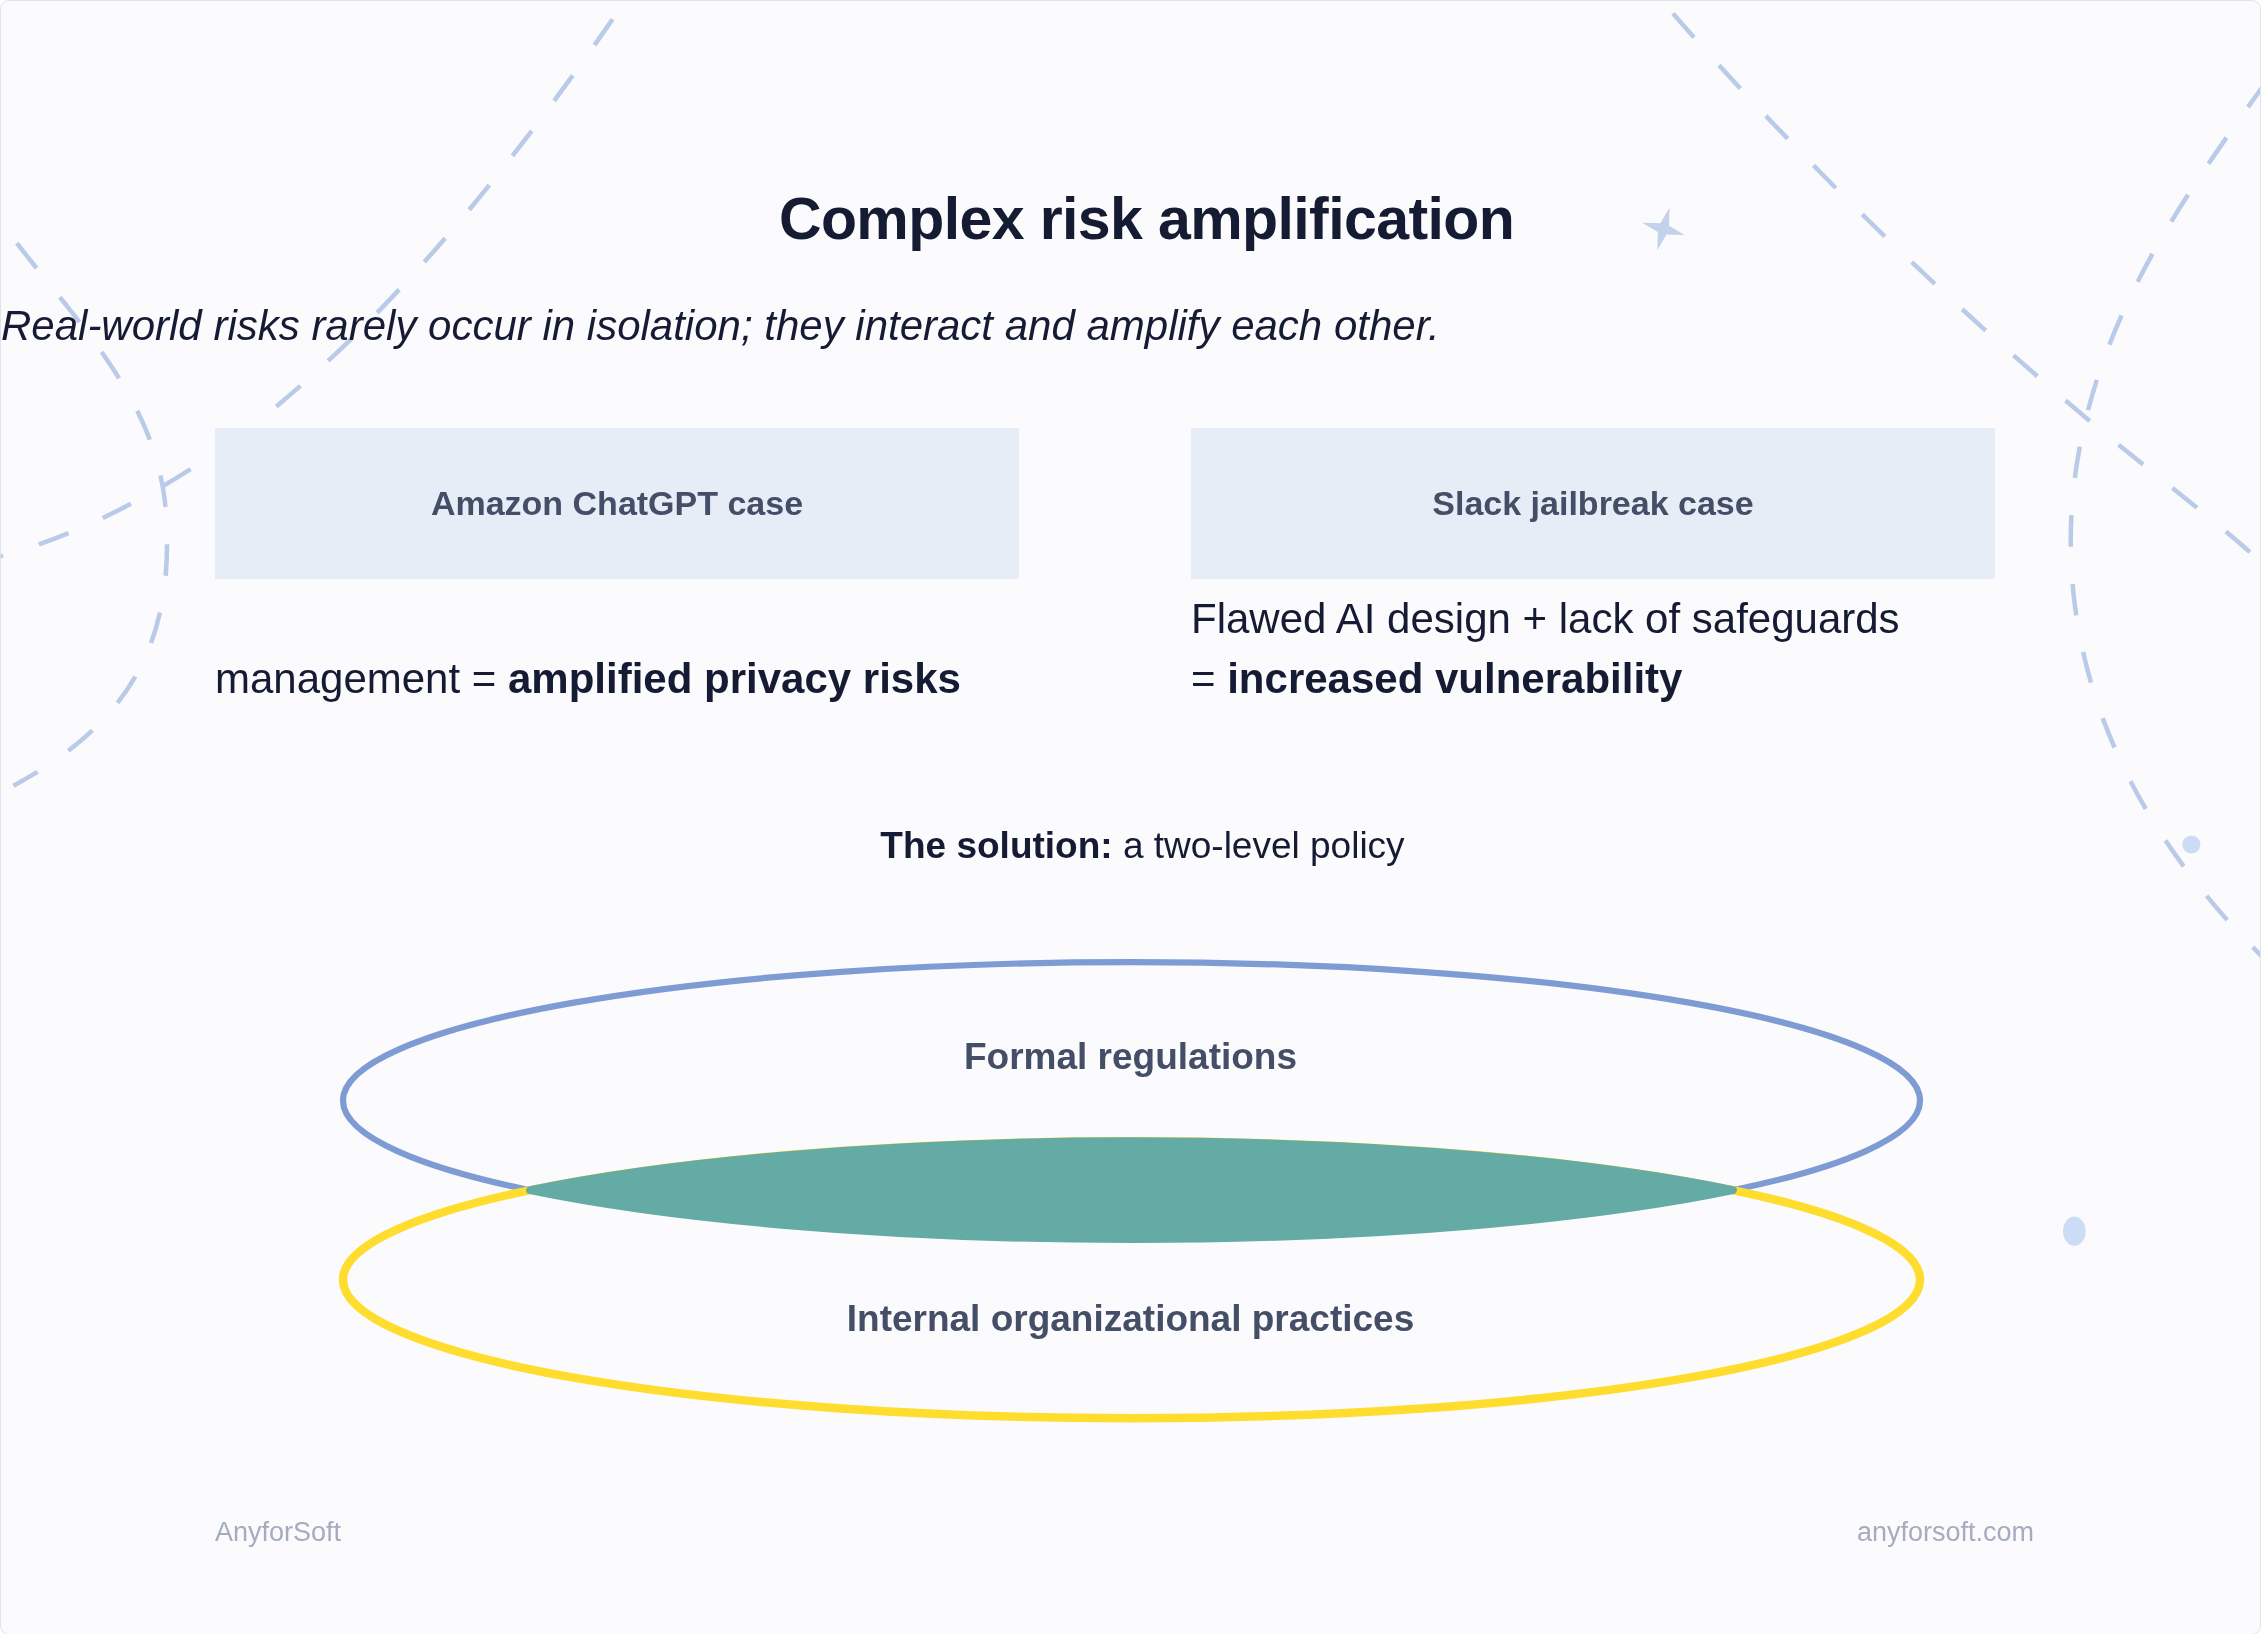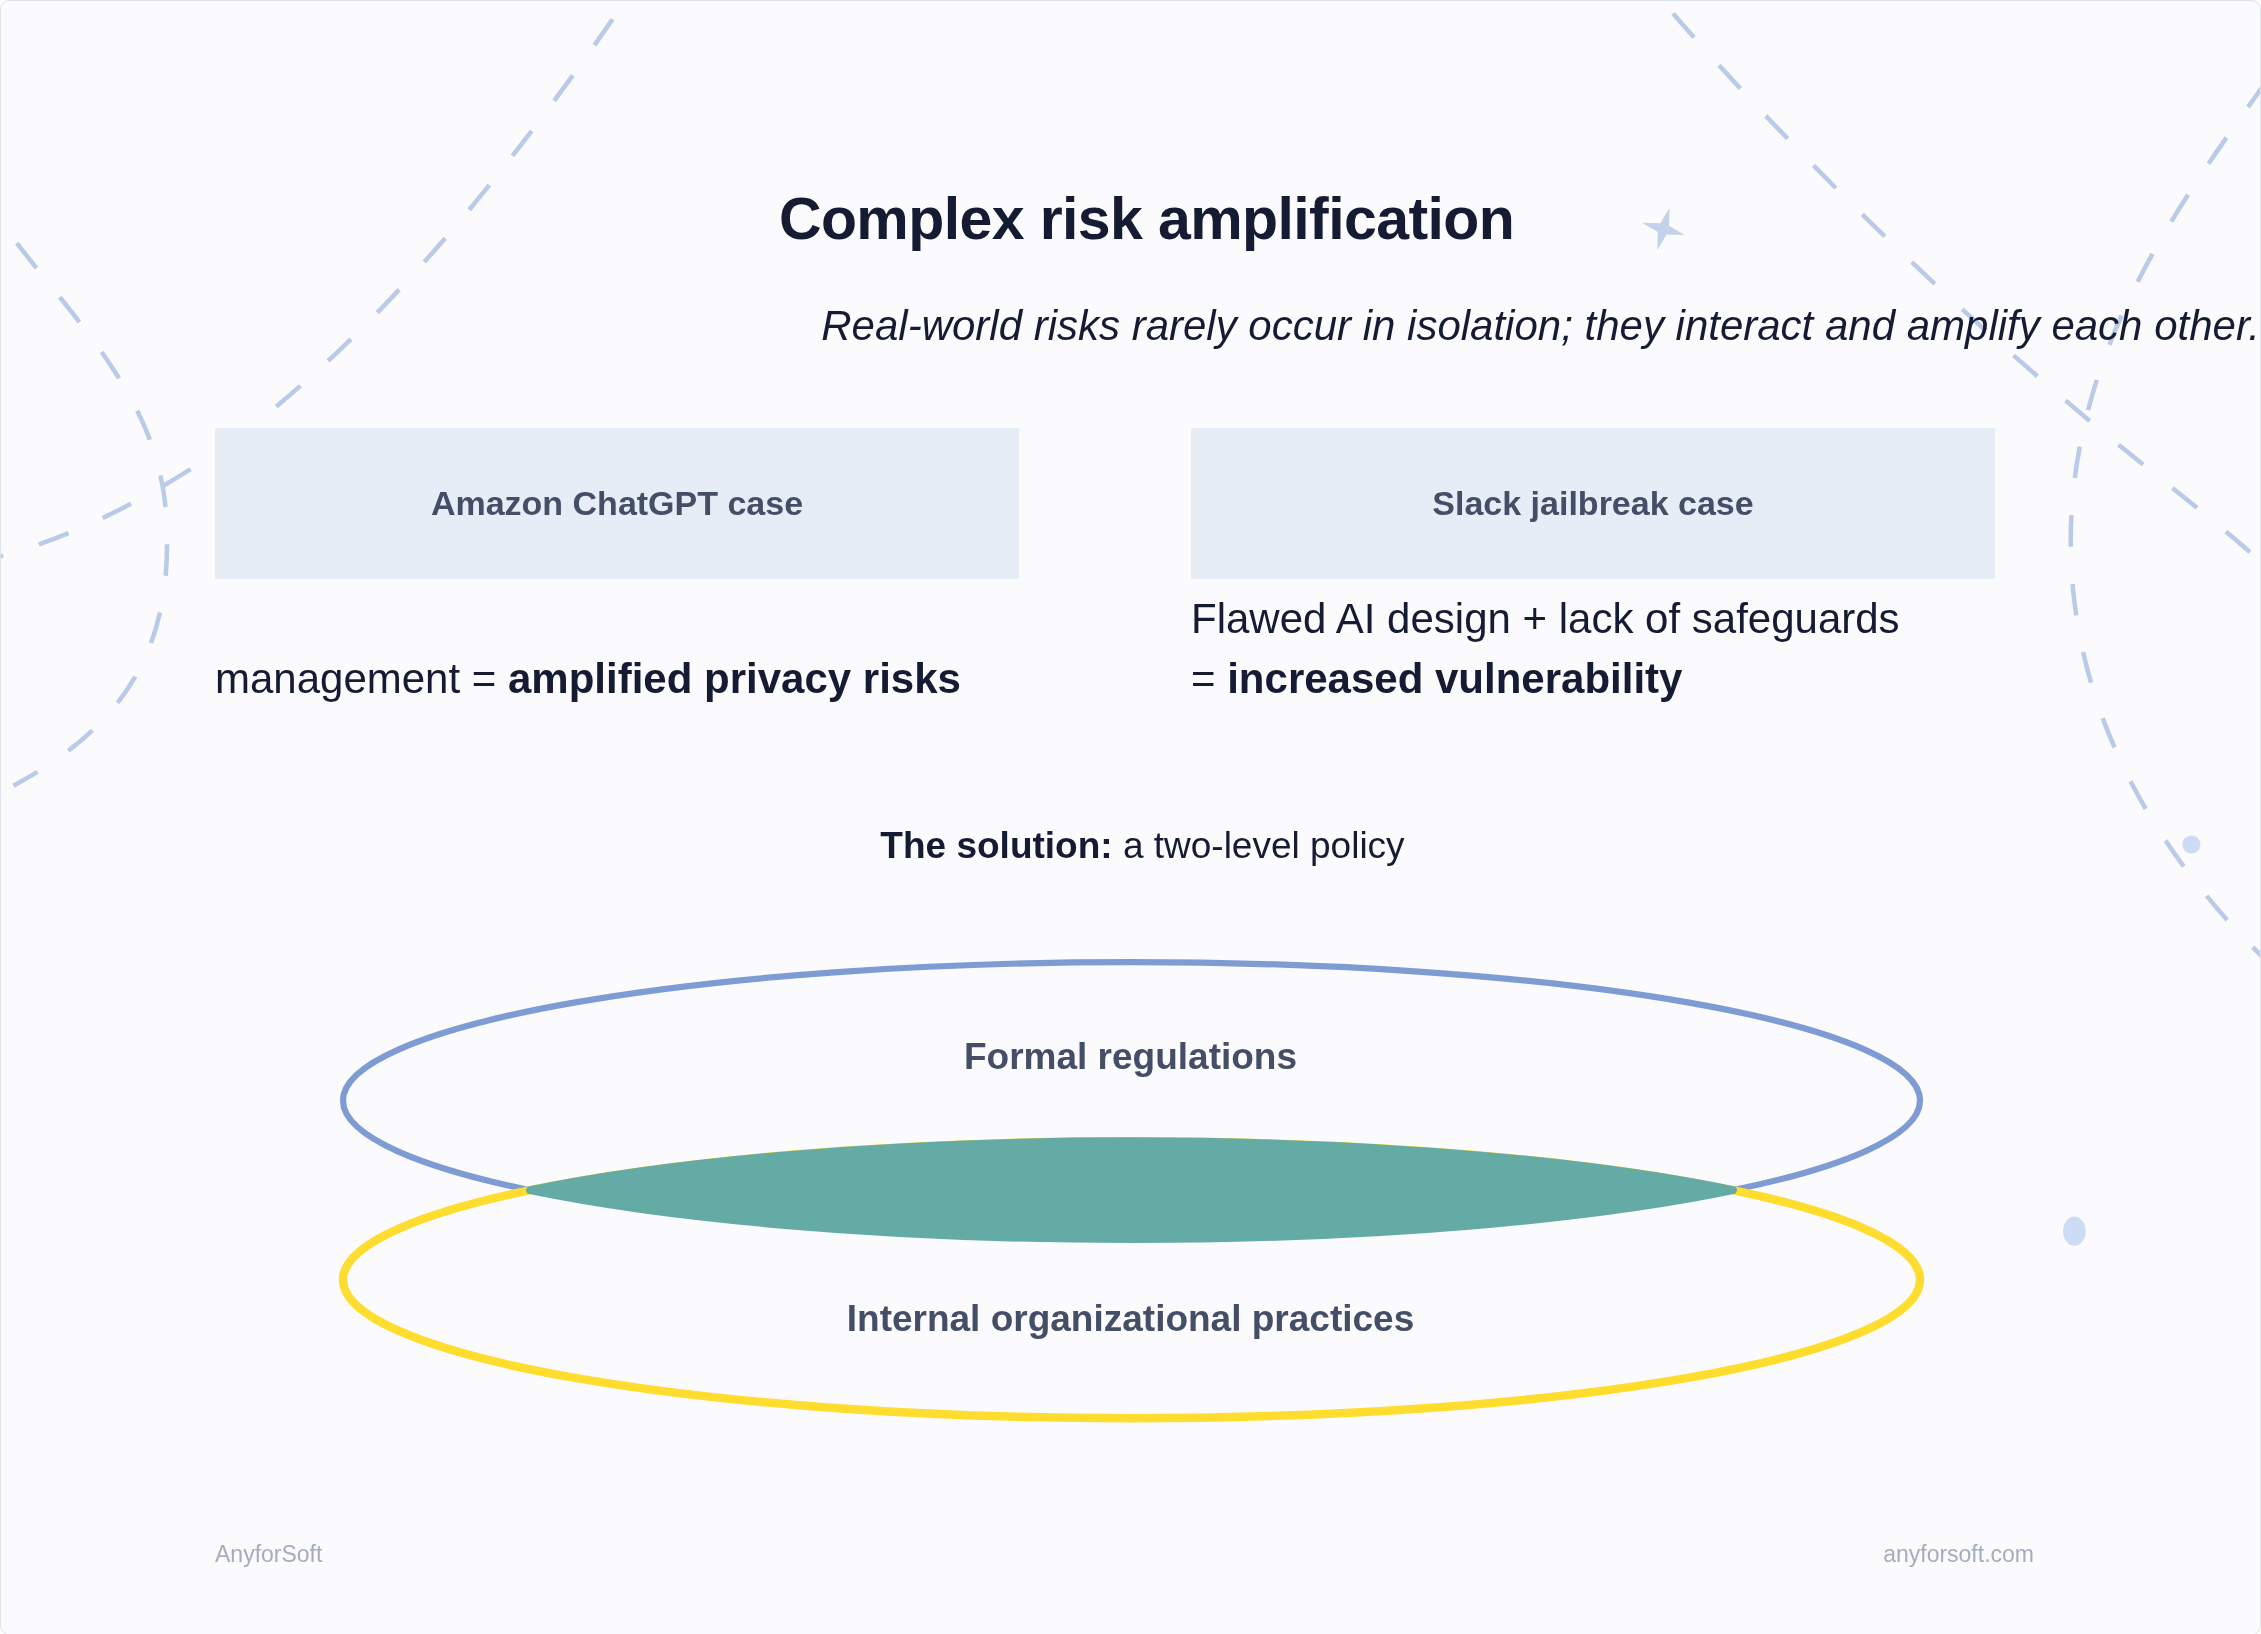--- a/index.html
+++ b/index.html
@@ -27,7 +27,7 @@
   }
   .subtitle{
     position:absolute;left:0;top:301px;width:100%;
-    margin:0;text-align:right;
+    margin:0;text-align:left;
     font-size:42px;font-style:italic;font-weight:400;
     color:var(--ink,#141b33);
   }

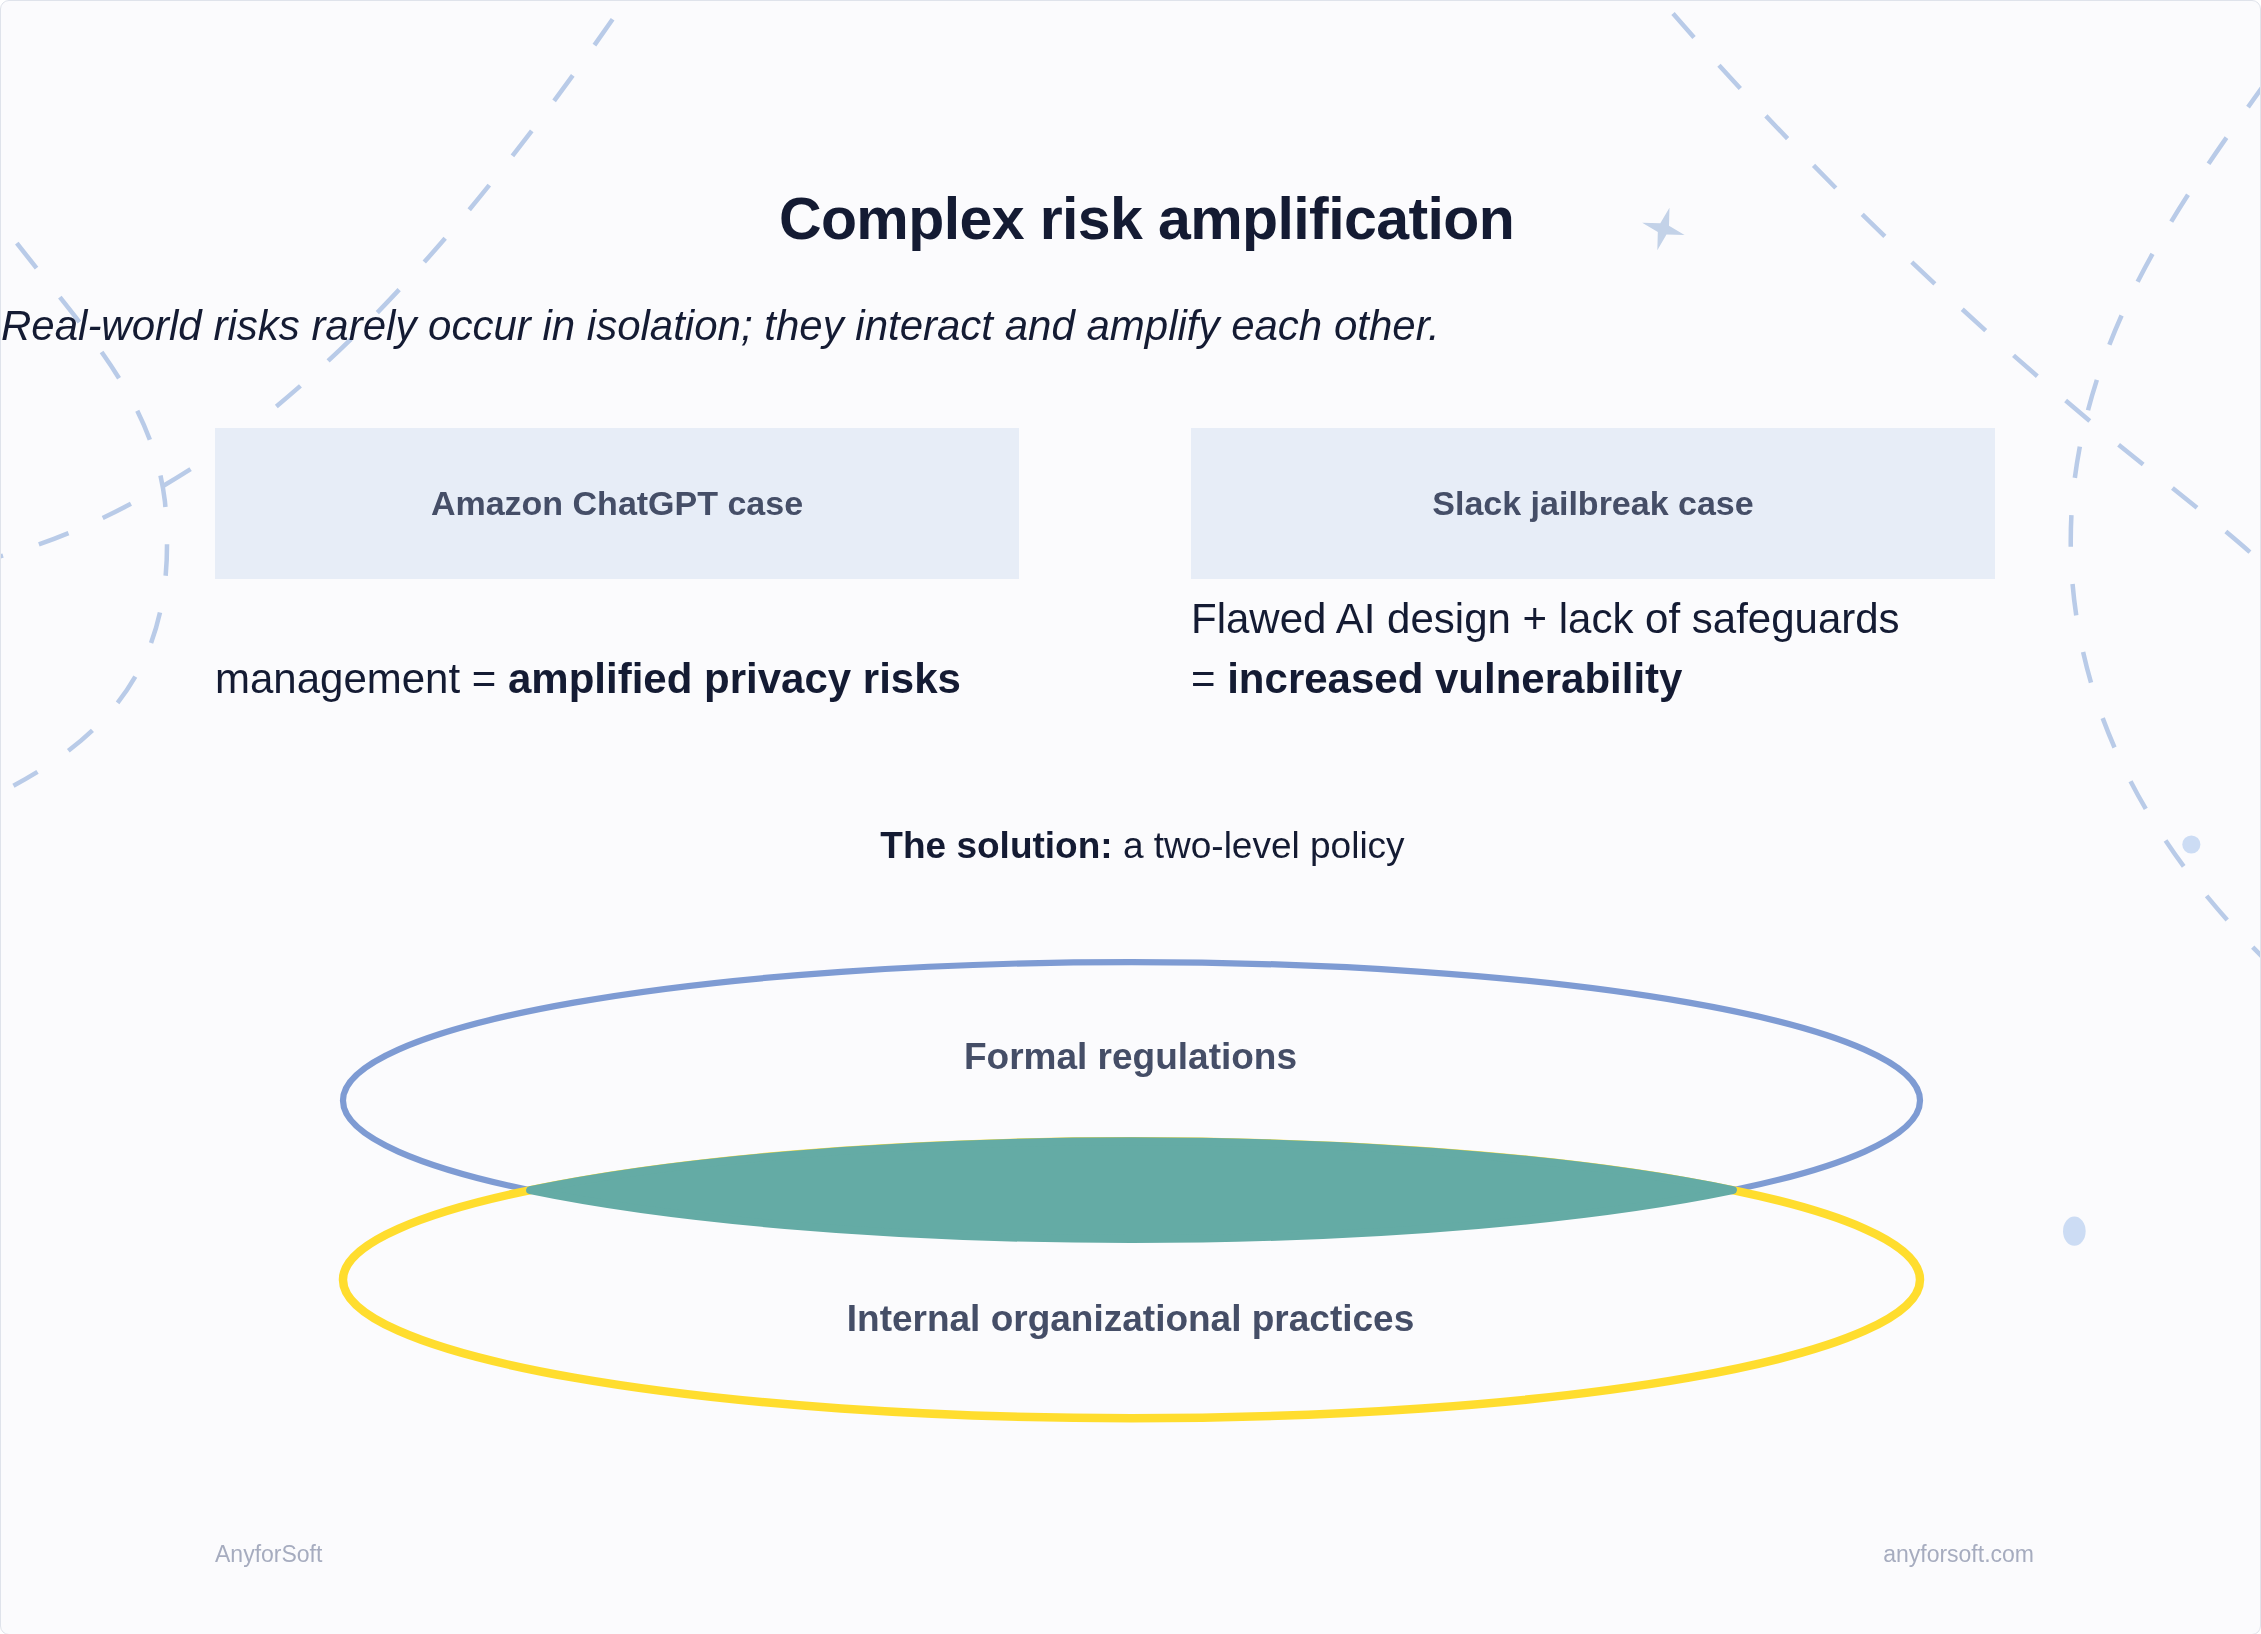--- a/index.html
+++ b/index.html
@@ -66,7 +66,7 @@
 
   .footer-brand,.footer-site{
     position:absolute;top:1516px;
-    font-size:23px;font-weight:400;color:var(--muted,#a6acbf);margin-top:24px;
+    font-size:27px;font-weight:400;color:var(--muted,#a6acbf);
   }
   .footer-brand{left:214px;}
   .footer-site{right:226px;}

